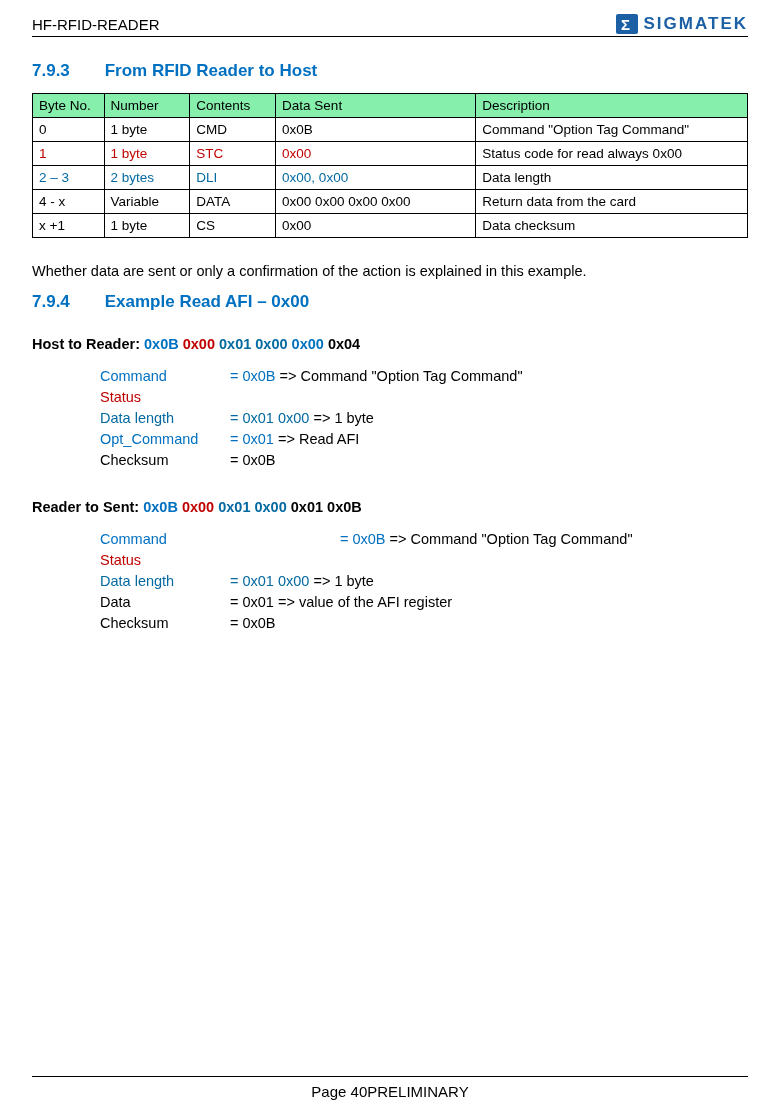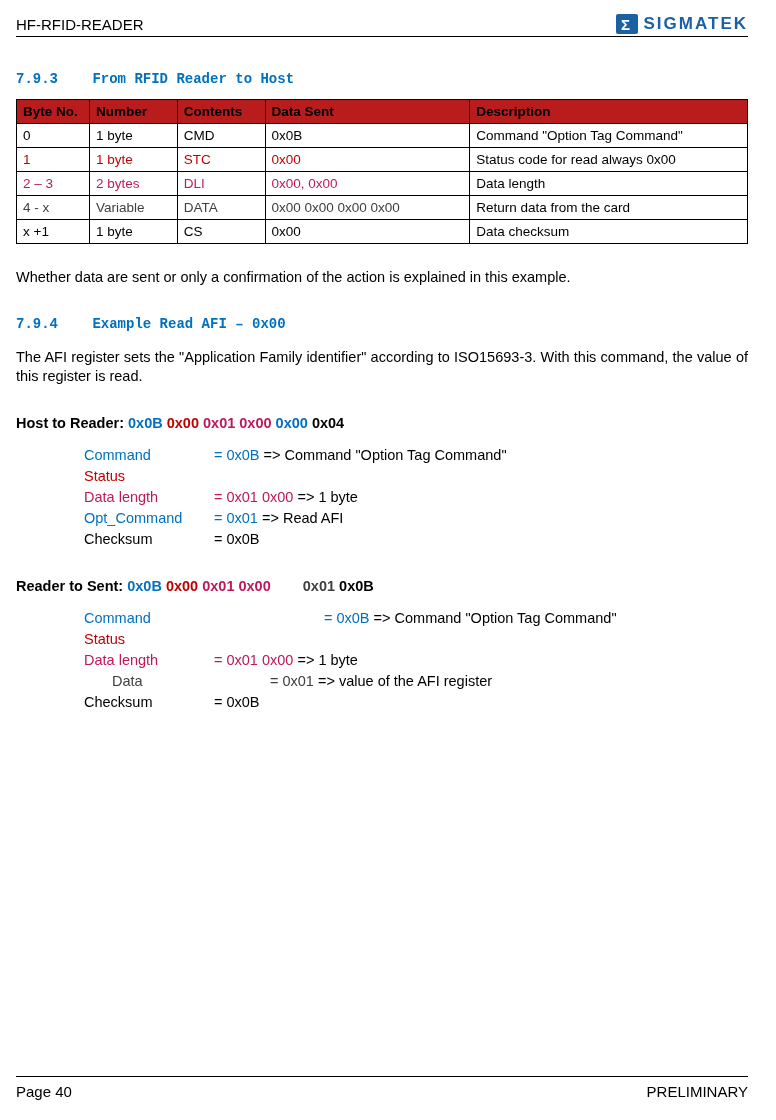--- a/index.html
+++ b/index.html
@@ -14,7 +14,7 @@
     background: #fff;
   }
   .page {
-    padding: 14px 28px 20px 16px;
+    padding: 14px 28px 20px 32px;
     display: flex;
     flex-direction: column;
     height: 100%;

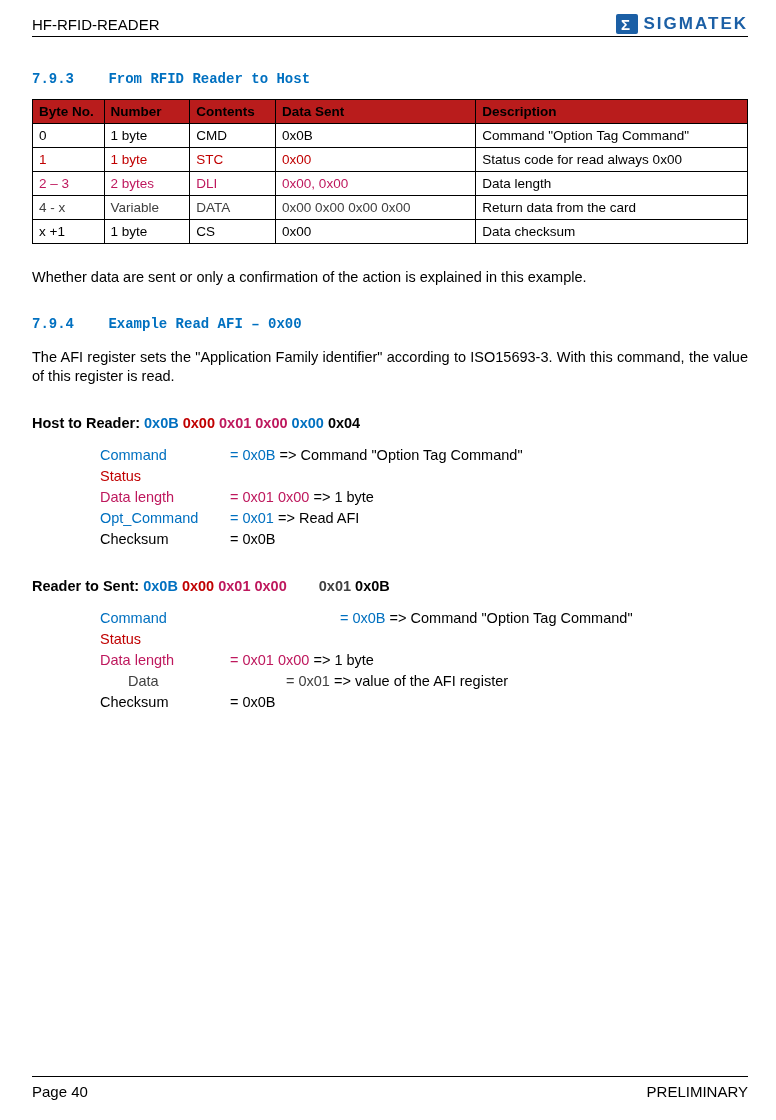--- a/index.html
+++ b/index.html
@@ -30,7 +30,7 @@
   .doc-title { font-size: 15px; }
   .logo { display: flex; align-items: center; gap: 6px; color: #1b5fa5; font-weight: 700; letter-spacing: 2px; font-size: 17px; }
   .logo-sigma { width: 22px; height: 20px; background: #1b5fa5; display: inline-flex; align-items: center; justify-content: center; color: #fff; font-weight: 800; font-size: 15px; border-radius: 2px; }
-  h2.section { color: #0070c0; font-size: 14px; font-weight: 700; margin: 20px 0 12px 0; font-family: Liberation Mono, monospace; }
+  h2.section { color: #0070c0; font-size: 17px; font-weight: 700; margin: 10px 0 12px 0; }
   .secnum { display: inline-block; min-width: 68px; }
   table.proto {
     width: 100%;

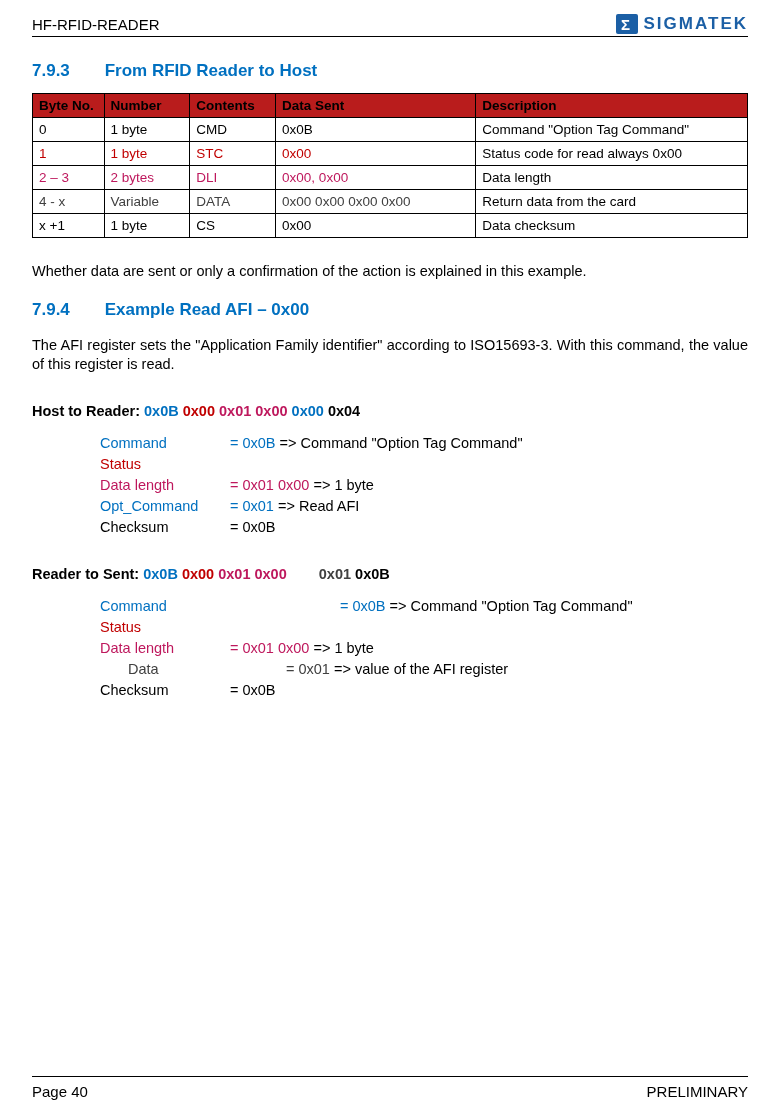--- a/index.html
+++ b/index.html
@@ -44,7 +44,7 @@
     text-align: left;
     vertical-align: middle;
   }
-  table.proto th { background: #b91c1c; font-weight: 700; }
+  table.proto th { background: #86efac; font-weight: 400; }
   .c-red { color: #c00000; }
   .c-orange { color: #be185d; }
   .c-green { color: #404040; margin-left: 28px; }

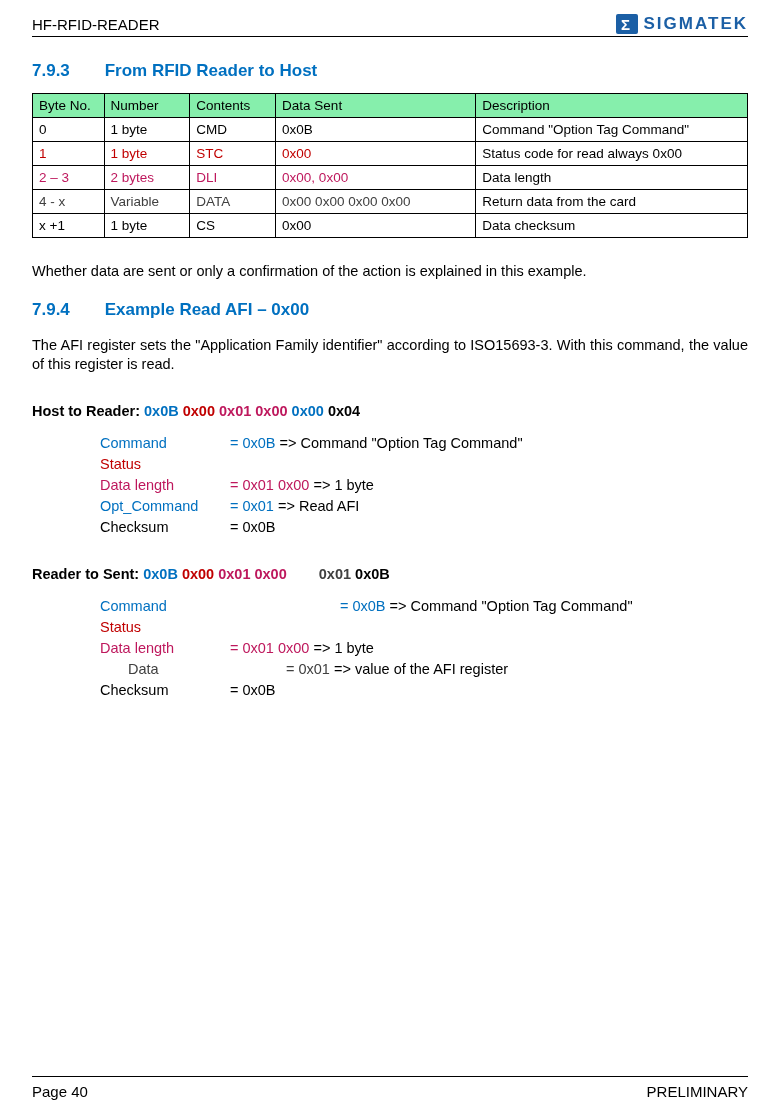--- a/index.html
+++ b/index.html
@@ -46,7 +46,7 @@
   }
   table.proto th { background: #86efac; font-weight: 400; }
   .c-red { color: #c00000; }
-  .c-orange { color: #be185d; }
+  .c-orange { color: #0369a1; }
   .c-green { color: #404040; margin-left: 28px; }
   .c-blue { color: #0070c0; }
   .para { margin: 10px 0 8px 0; line-height: 1.35; text-align: justify; }

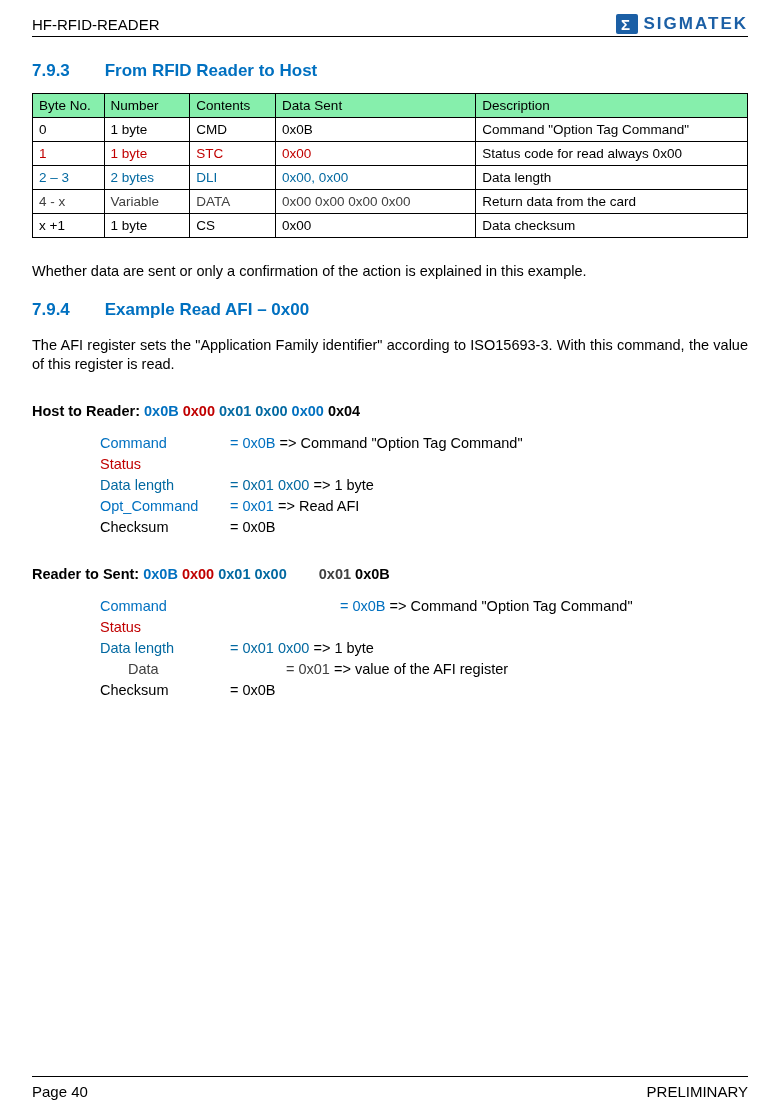--- a/index.html
+++ b/index.html
@@ -47,7 +47,7 @@
   table.proto th { background: #86efac; font-weight: 400; }
   .c-red { color: #c00000; }
   .c-orange { color: #0369a1; }
-  .c-green { color: #404040; margin-left: 28px; }
+  .c-green { color: #000000; }
   .c-blue { color: #0070c0; }
   .para { margin: 10px 0 8px 0; line-height: 1.35; text-align: justify; }
   .para2 { margin: 4px 0 16px 0; line-height: 1.35; text-align: justify; }

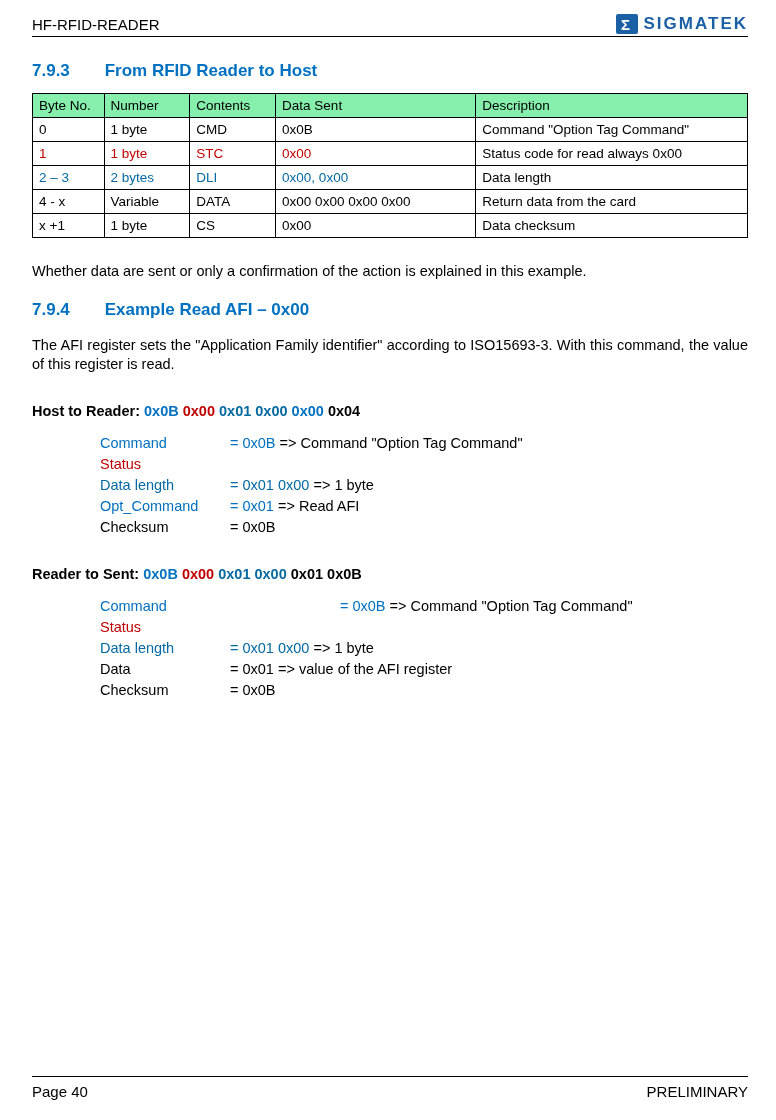--- a/index.html
+++ b/index.html
@@ -49,7 +49,7 @@
   .c-orange { color: #0369a1; }
   .c-green { color: #000000; }
   .c-blue { color: #0070c0; }
-  .para { margin: 10px 0 8px 0; line-height: 1.35; text-align: justify; }
+  .para { margin: 10px 0 0 0; line-height: 1.35; text-align: justify; }
   .para2 { margin: 4px 0 16px 0; line-height: 1.35; text-align: justify; }
   .msg-label { font-weight: 700; margin: 12px 0 14px 0; }
   .fieldlist { margin: 0 0 16px 68px; }

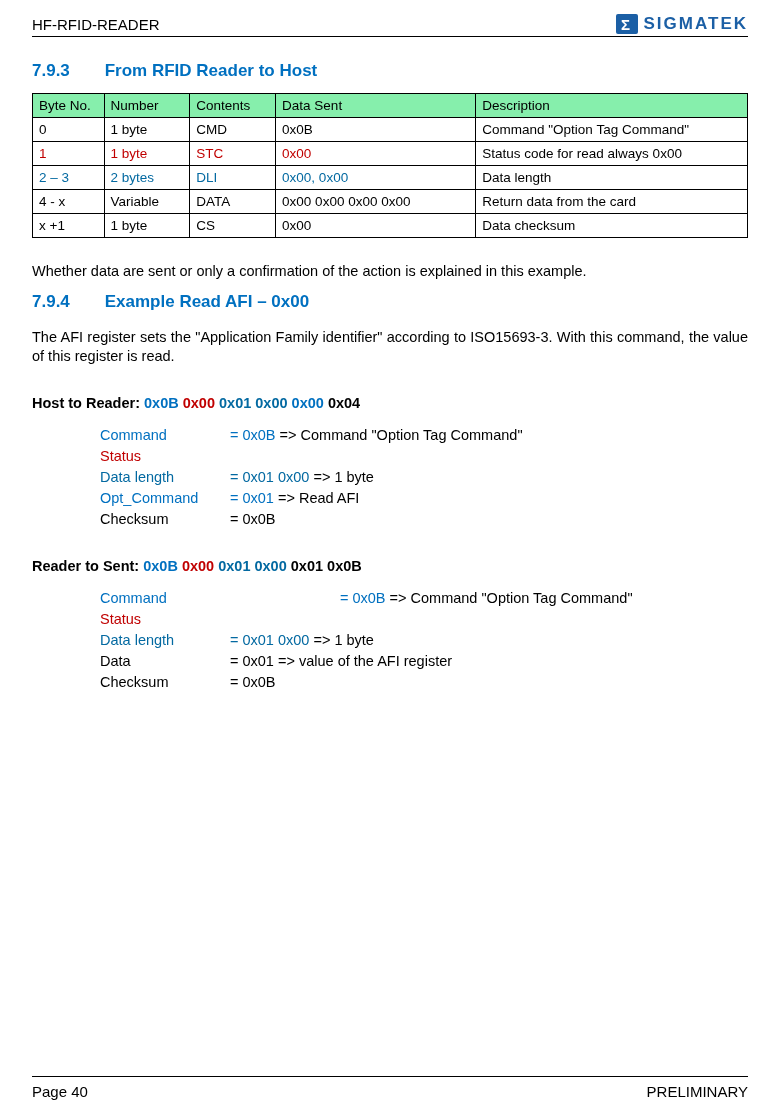--- a/index.html
+++ b/index.html
@@ -150,7 +150,6 @@
     <span>Example Read AFI – 0x00</span>
   </h2>
 
-  <div class="para2">The AFI register sets the "Application Family identifier" according to ISO15693-3. With this command, the value of this register is read.</div>
 
   <div class="msg-label">
     <span>Host to Reader:</span>

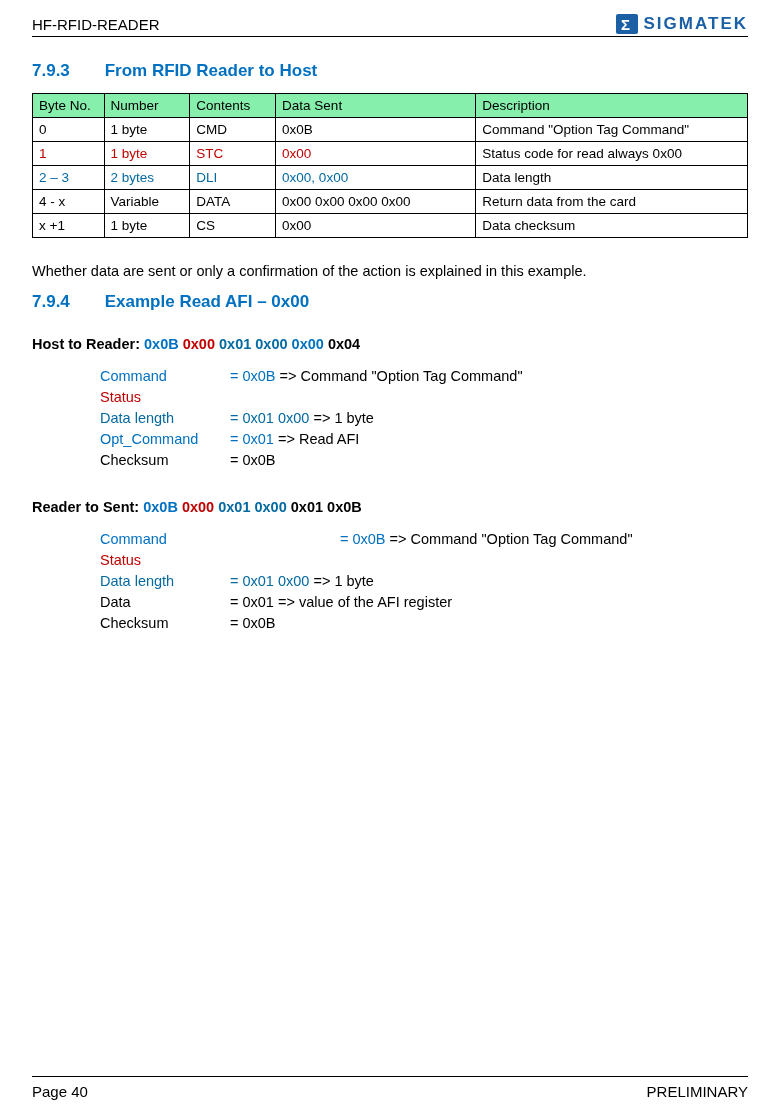--- a/index.html
+++ b/index.html
@@ -60,7 +60,7 @@
     border-top: 1.5px solid #000;
     padding-top: 6px;
     display: flex;
-    justify-content: space-between;
+    justify-content: center;
     font-size: 15px;
   }
   .col-byteno { width: 10%; }

